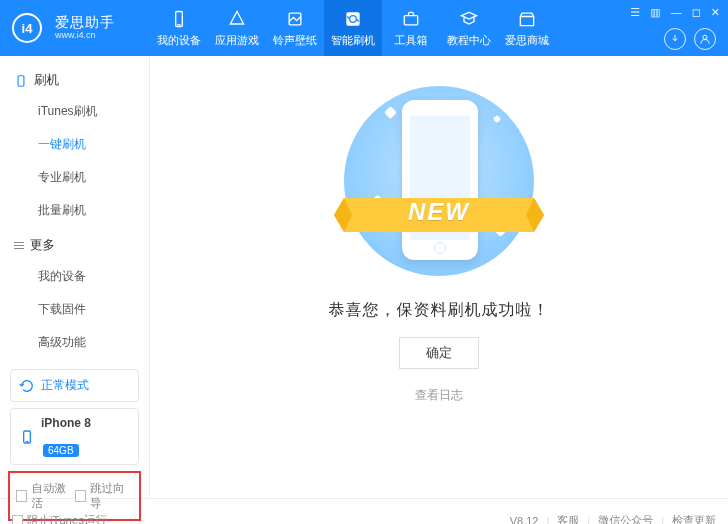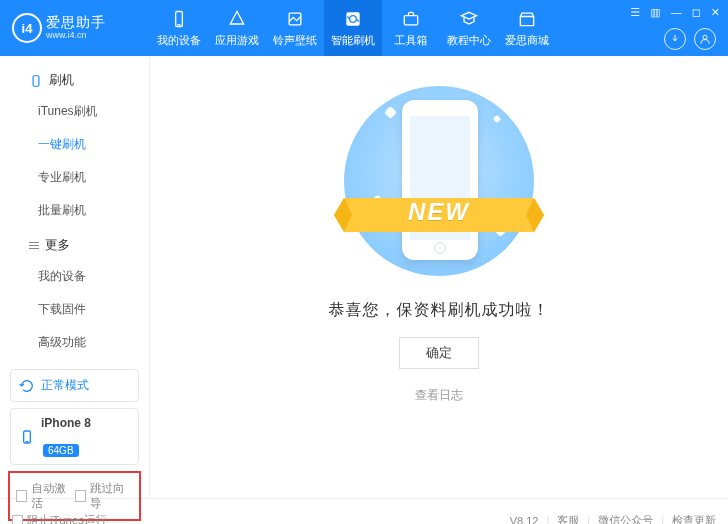--- a/index.html
+++ b/index.html
@@ -7,7 +7,7 @@
 
   
   .header { height:56px; background:#1d8bff; display:flex; align-items:stretch; color:#fff; }
-  .brand { width:150px; display:flex; align-items:center; padding-left:12px; gap:4px; }
+  .brand { width:150px; display:flex; align-items:center; padding-left:12px; gap:13px; }
   .brand-badge { width:30px; height:30px; border:2px solid #fff; border-radius:50%; display:flex; align-items:center; justify-content:center; font-weight:bold; font-size:13px; }
   .brand-text { line-height:1.1; }
   .brand-title { font-size:14px; letter-spacing:1px; }

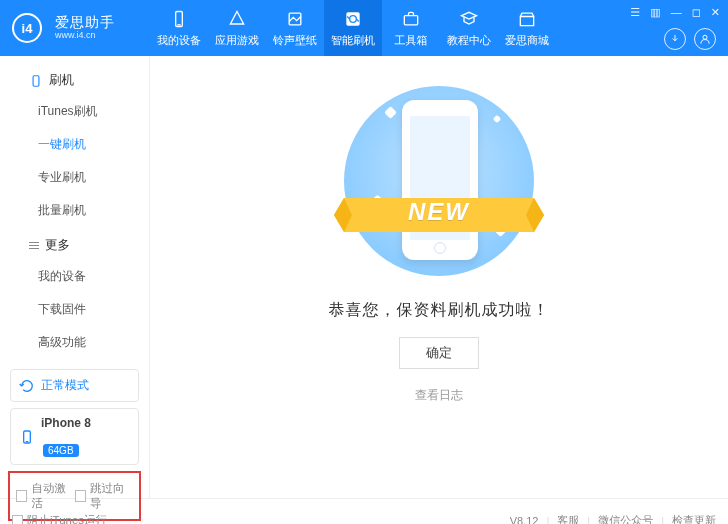--- a/index.html
+++ b/index.html
@@ -27,7 +27,7 @@
   .body { display:flex; height:442px; }
   .sidebar { width:150px; background:#fff; border-right:1px solid #eee; padding-top:10px; display:flex; flex-direction:column; }
   .sb-sec { padding:0 0 4px 0; }
-  .sb-head { display:flex; align-items:center; gap:6px; padding:6px 14px; color:#333; font-size:12.5px; cursor:pointer;margin-left:15px; }
+  .sb-head { display:flex; align-items:center; gap:6px; padding:6px 14px; color:#333; font-size:12.5px; cursor:pointer; }
   .sb-item { padding:8px 14px 8px 38px; color:#555; cursor:pointer; }
   .sb-item.active { color:#1d8bff; }
   .sidebar-bottom { margin-top:auto; }

